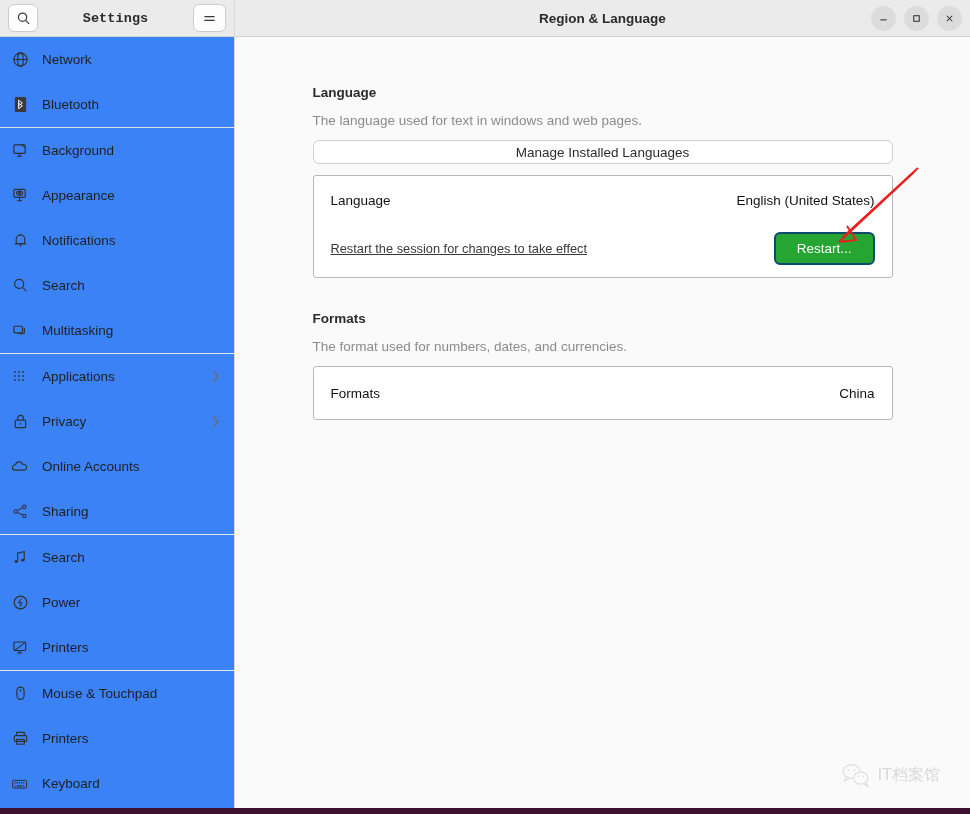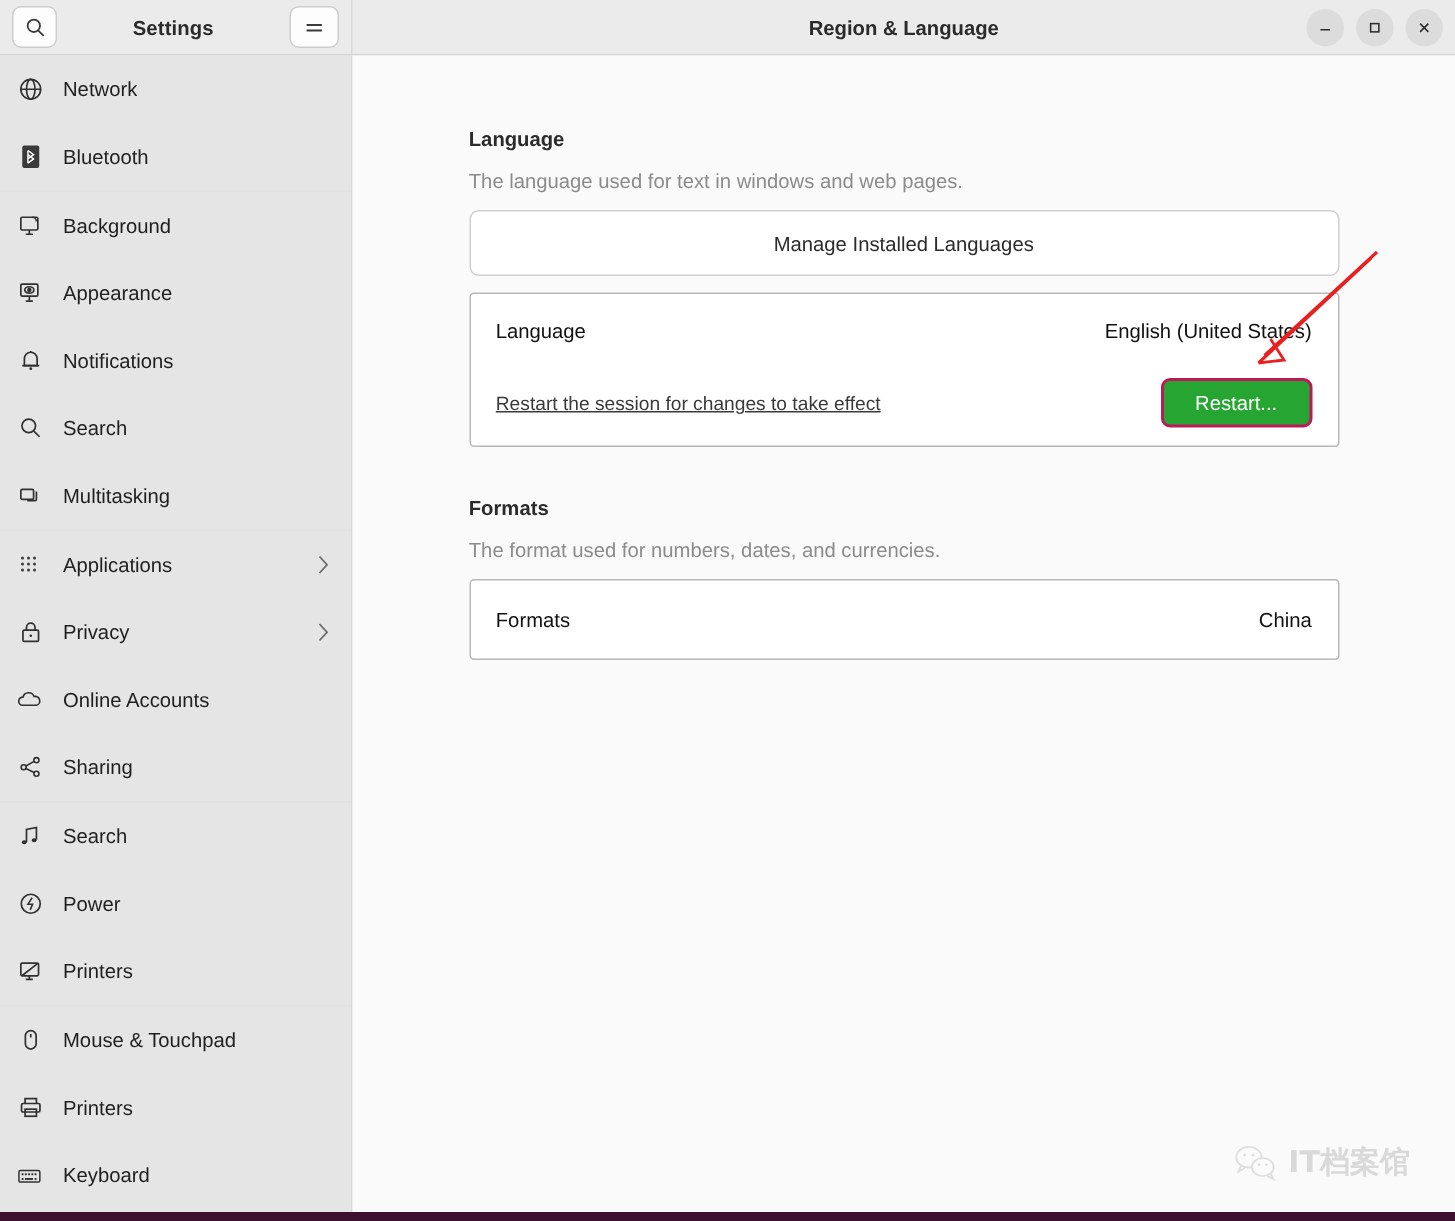--- a/index.html
+++ b/index.html
@@ -29,6 +29,7 @@
     padding: 0 8px;
     border-right: 1px solid #d9d9d9;
     position: relative;
+    font-family: Liberation Mono, monospace;
   }
   .hb-right {
     flex: 1; display: flex; align-items: center;

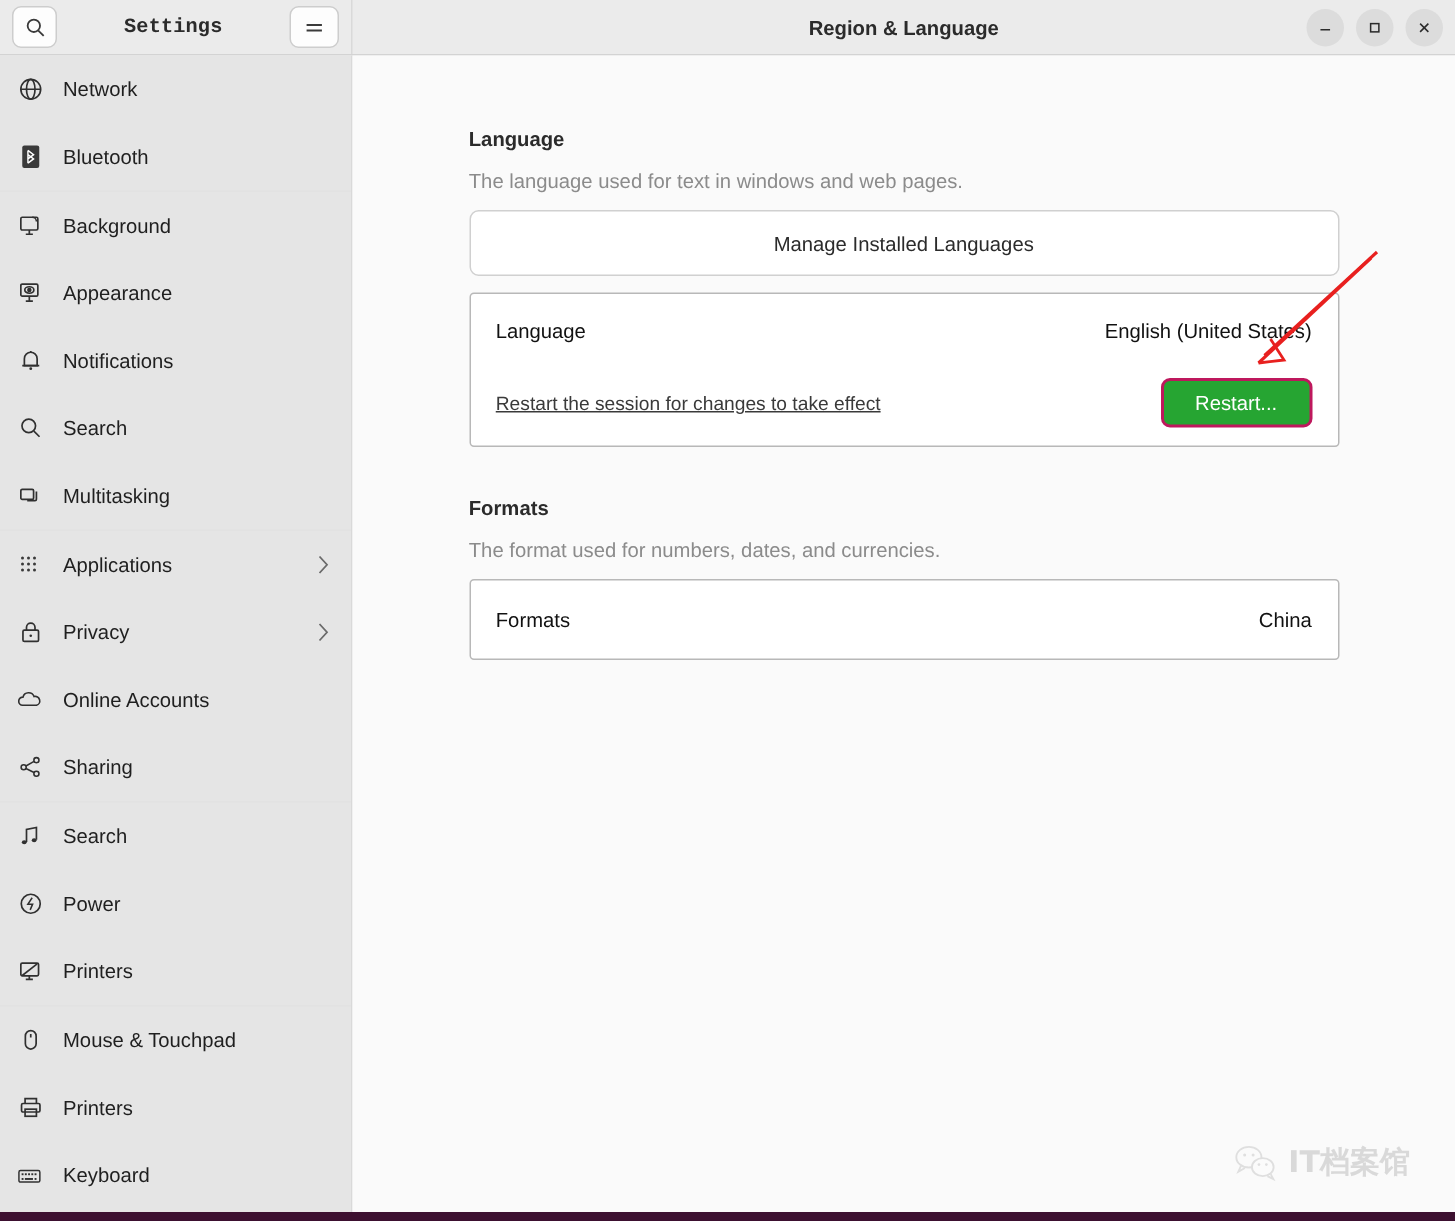--- a/index.html
+++ b/index.html
@@ -70,7 +70,7 @@
   .body { flex: 1; display: flex; min-height: 0; }
   .sidebar {
     width: 235px; min-width: 235px;
-    background: #e5e5e5;
+    background: #3b82f6;
     border-right: 1px solid #d9d9d9;
     overflow: hidden;
     padding-top: 0px;

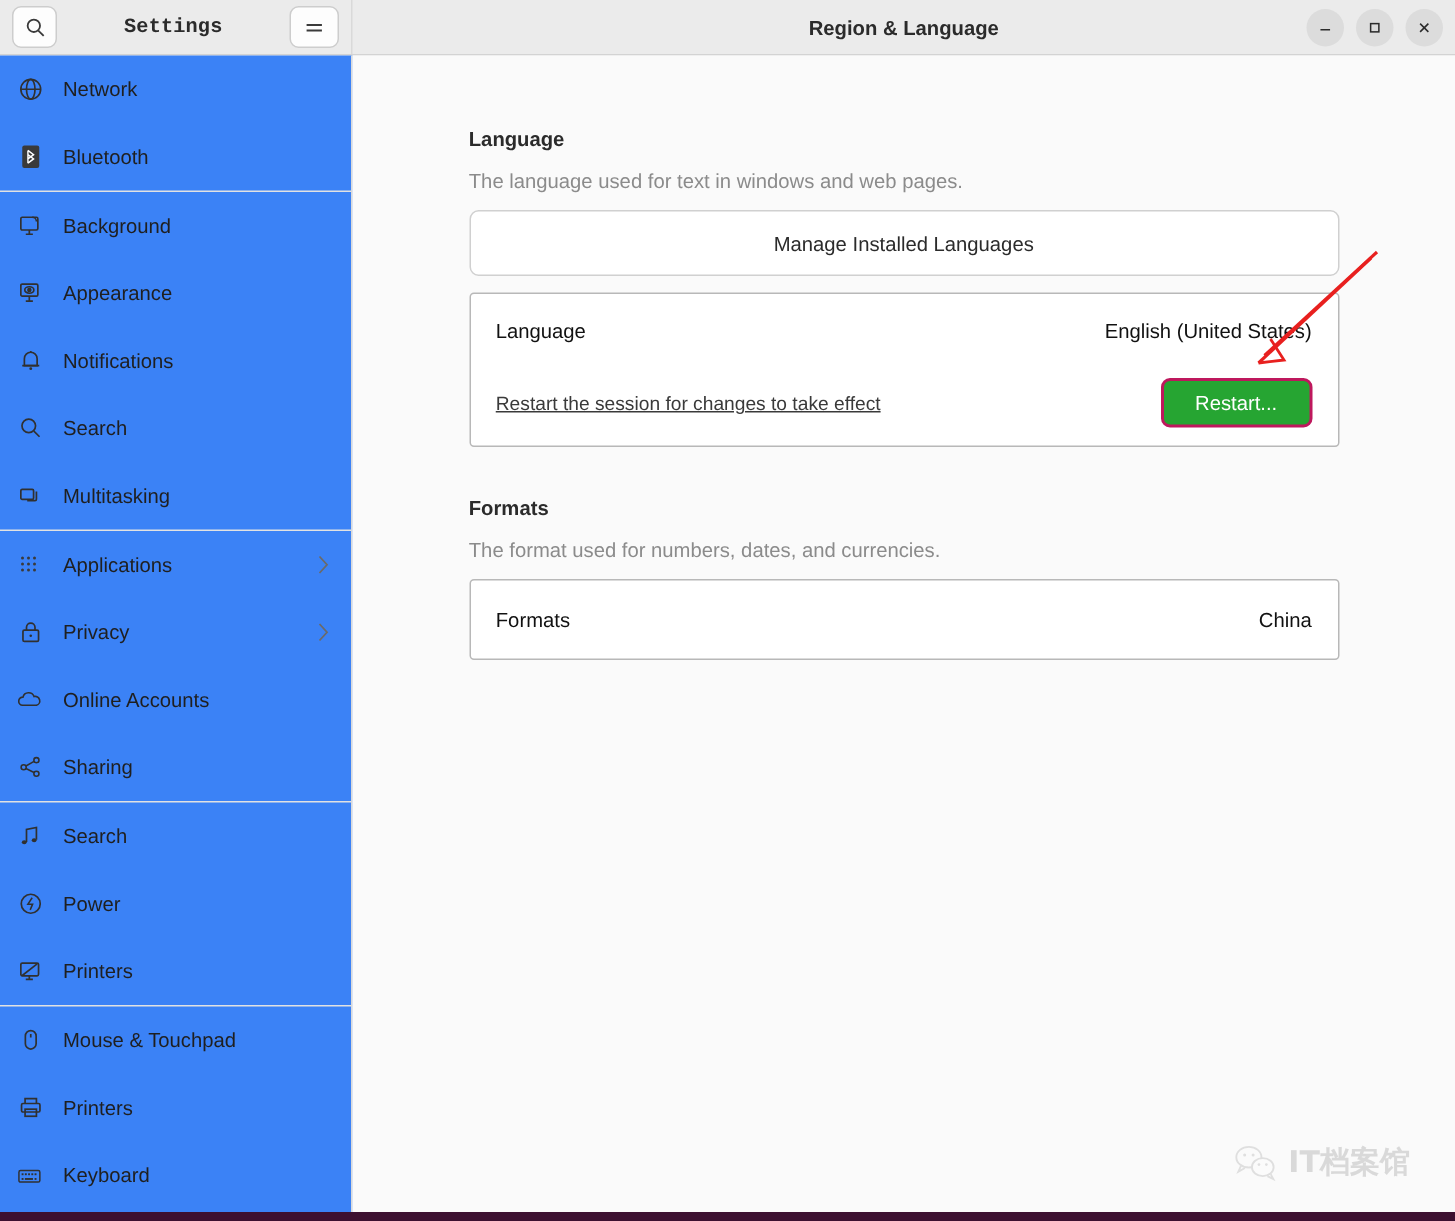--- a/index.html
+++ b/index.html
@@ -112,7 +112,7 @@
     margin-bottom: 12px;
   }
   .btn-wide {
-    display: block; width: 100%; height: 44px;
+    display: block; width: 100%; height: 24px;
     background: #ffffff; border: 1px solid #d0d0d0;
     border-radius: 6px;
     font-family: inherit; font-size: 13.5px; color: #2b2b2b;

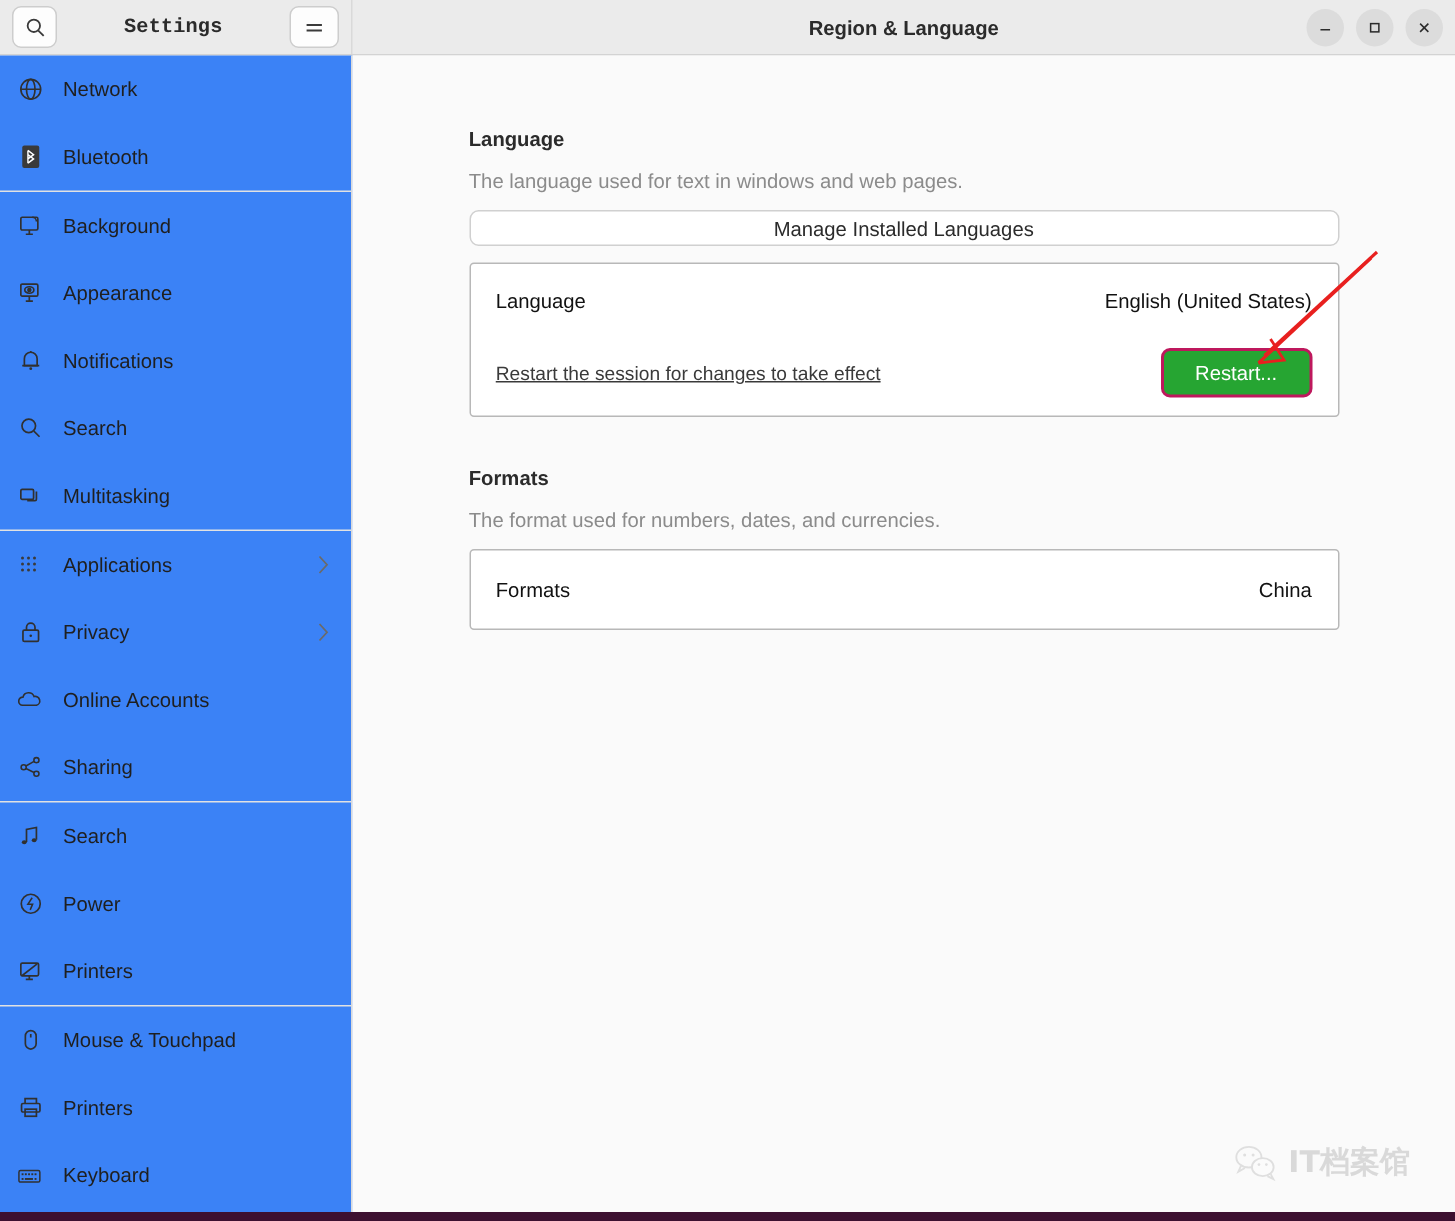--- a/index.html
+++ b/index.html
@@ -138,7 +138,7 @@
   .restart-btn {
     margin-left: auto;
     background: #26a532;
-    border: 2px solid #be185d;
+    border: 2px solid #0c4a6e;
     border-radius: 6px;
     color: #ffffff;
     font-family: inherit; font-size: 13.5px;

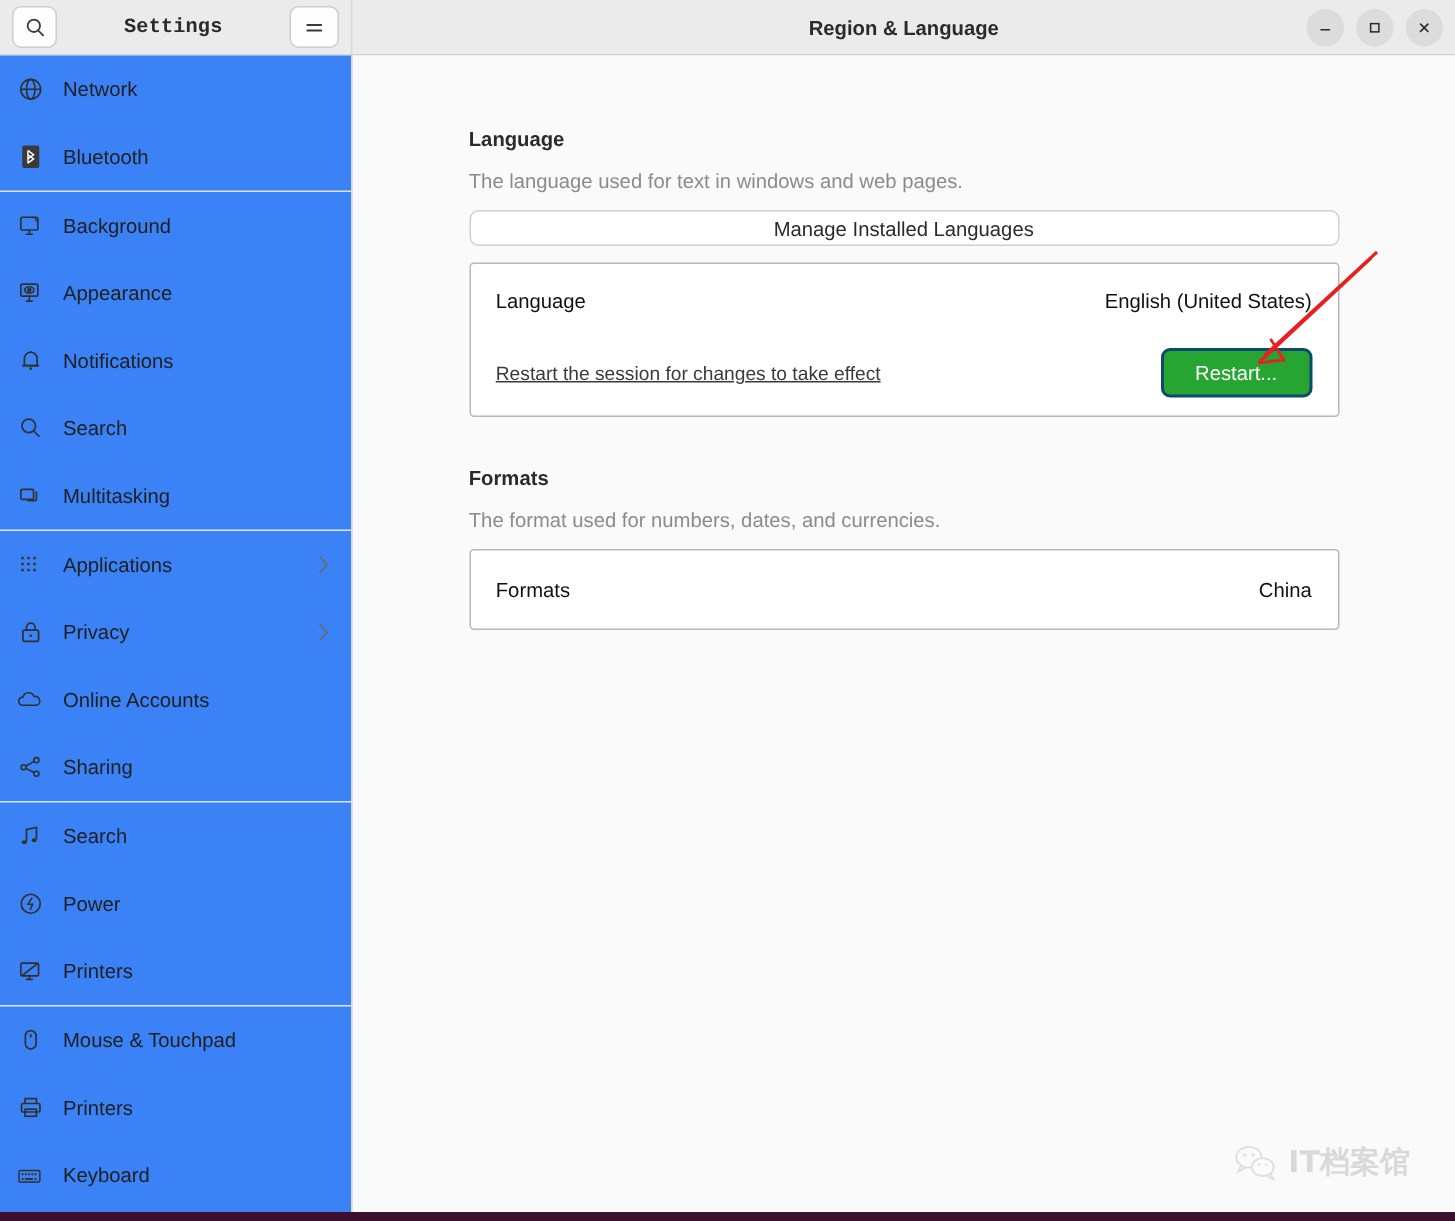--- a/index.html
+++ b/index.html
@@ -160,9 +160,8 @@
     pointer-events: none;
   }
   .wm-text {
-    font-size: 20px; color: #888888;
+    font-size: 16px; color: #888888;
     font-family: "DejaVu Sans", sans-serif;
-    font-weight: bold;
   }
   .desk-strip {
     position: absolute; left: 0; top: 808px;

